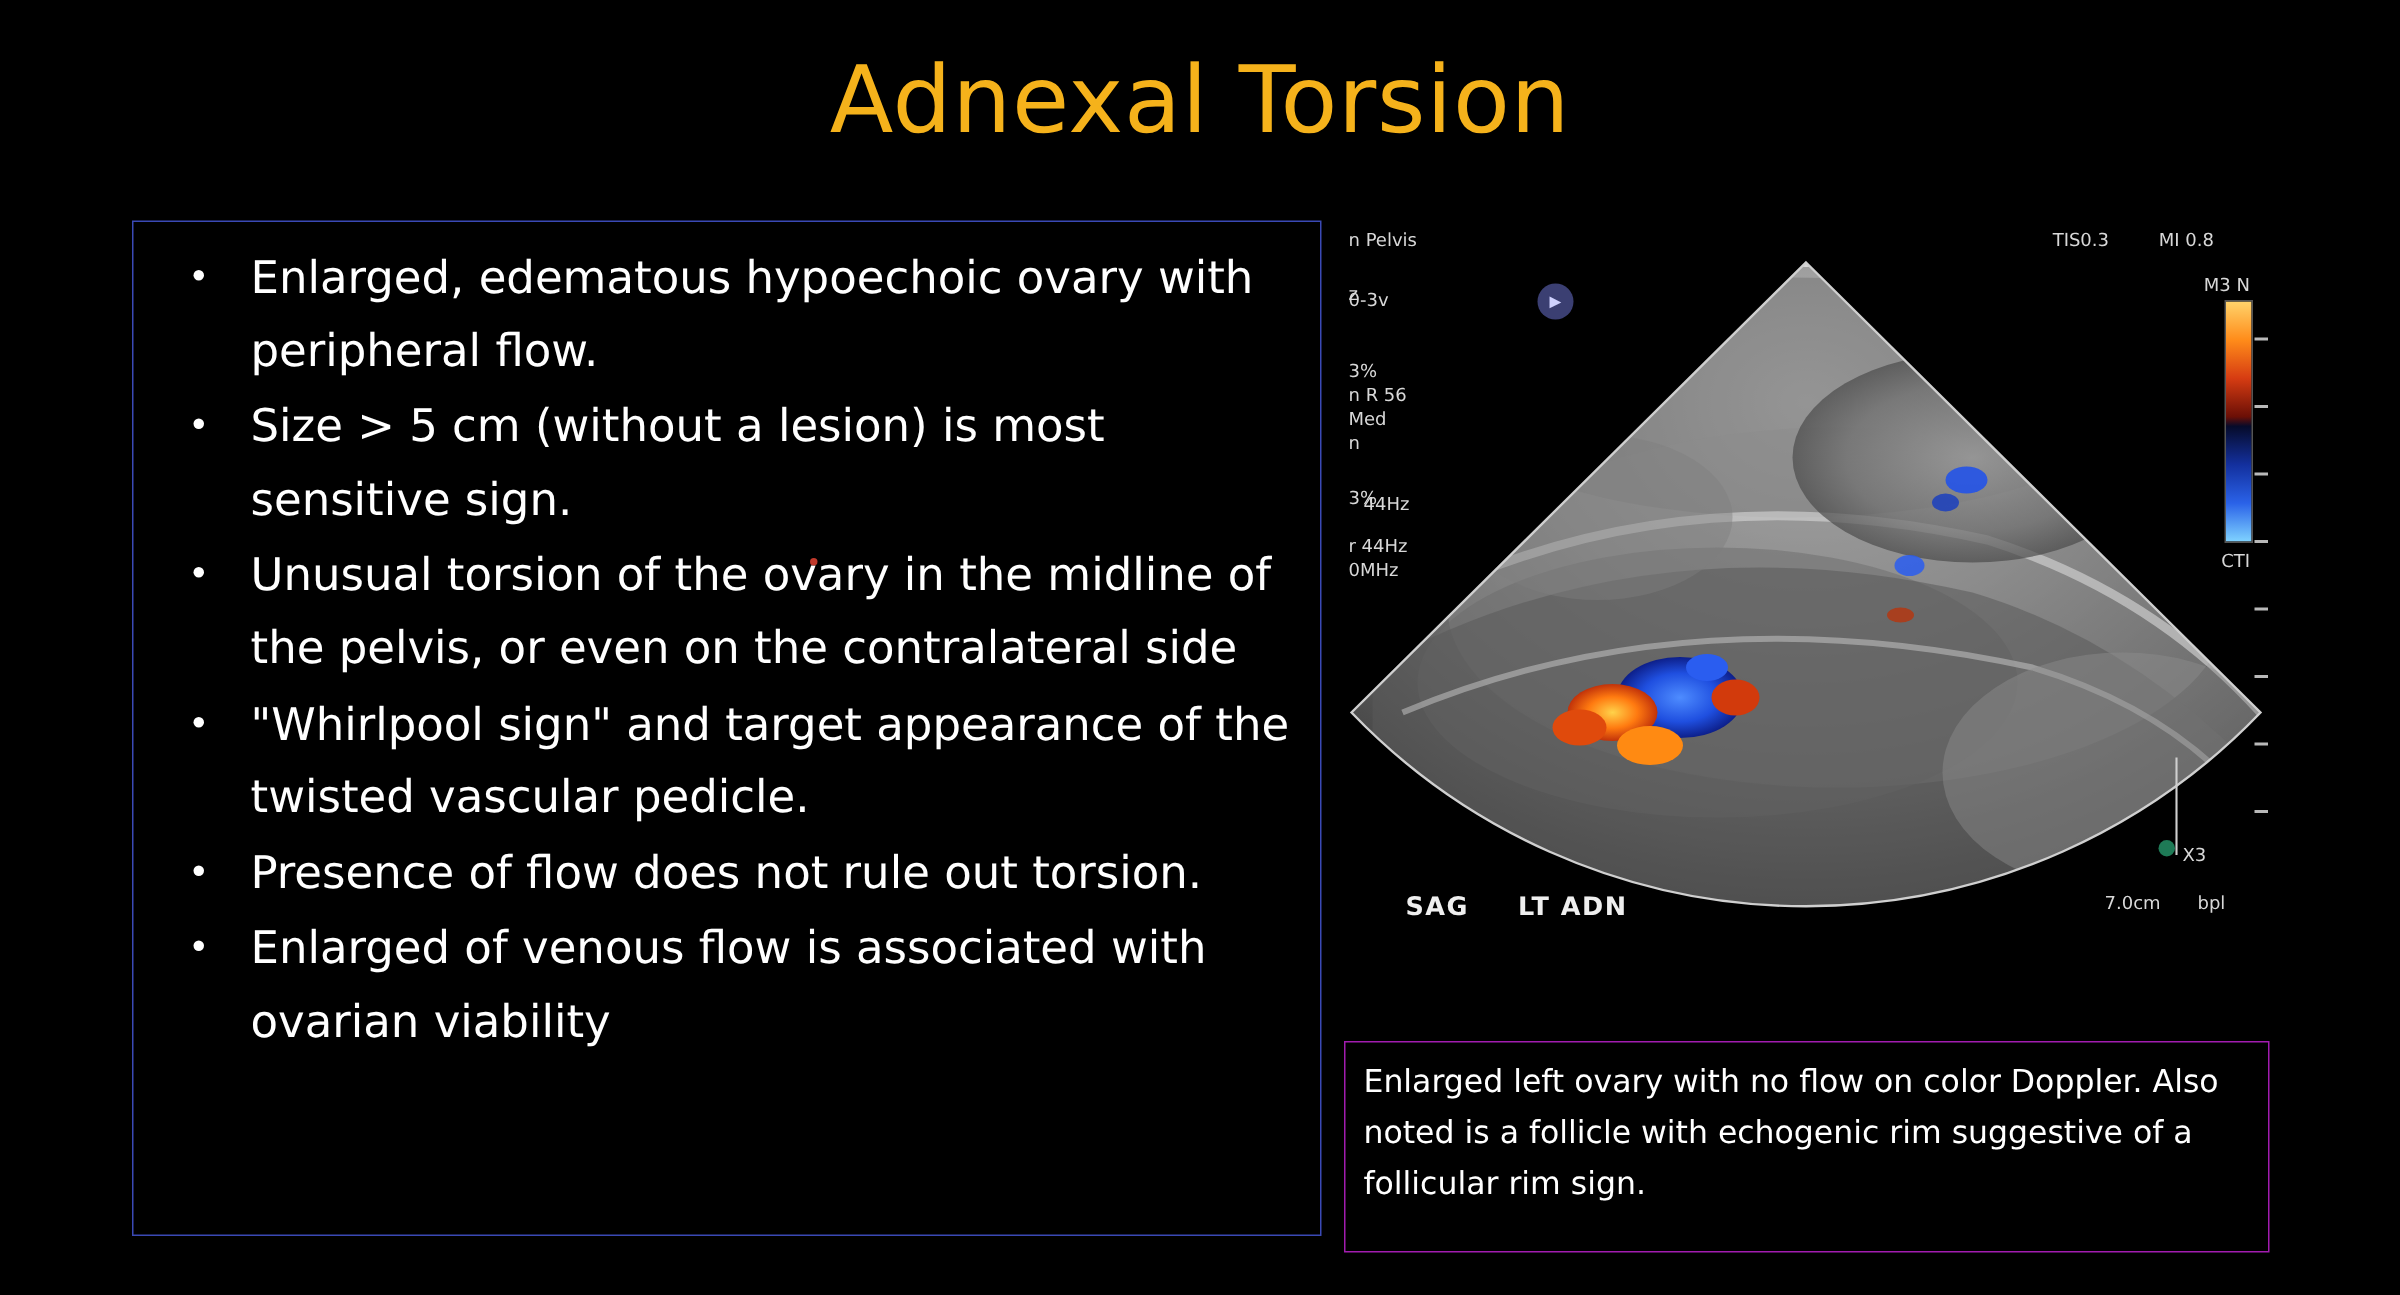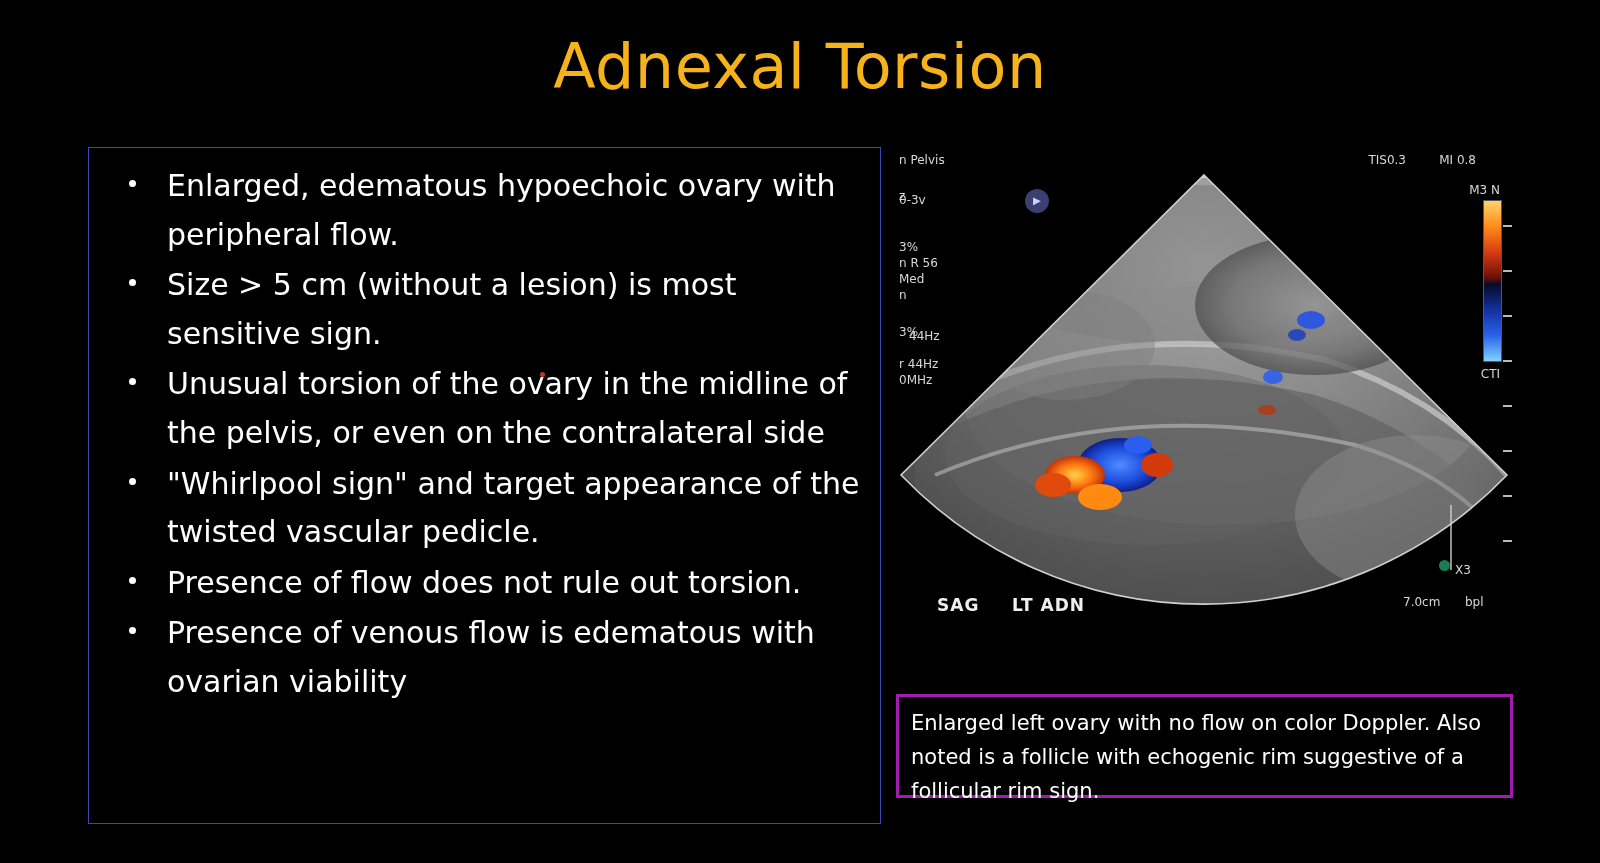--- a/index.html
+++ b/index.html
@@ -196,7 +196,7 @@
       </li>
       <li>
         <span class="dot"></span>
-        <span>Presence of venous flow is edematous with ovarian viability</span>
+        <span>Enlarged of venous flow is associated with ovarian viability</span>
       </li>
     </ul>
   </div>

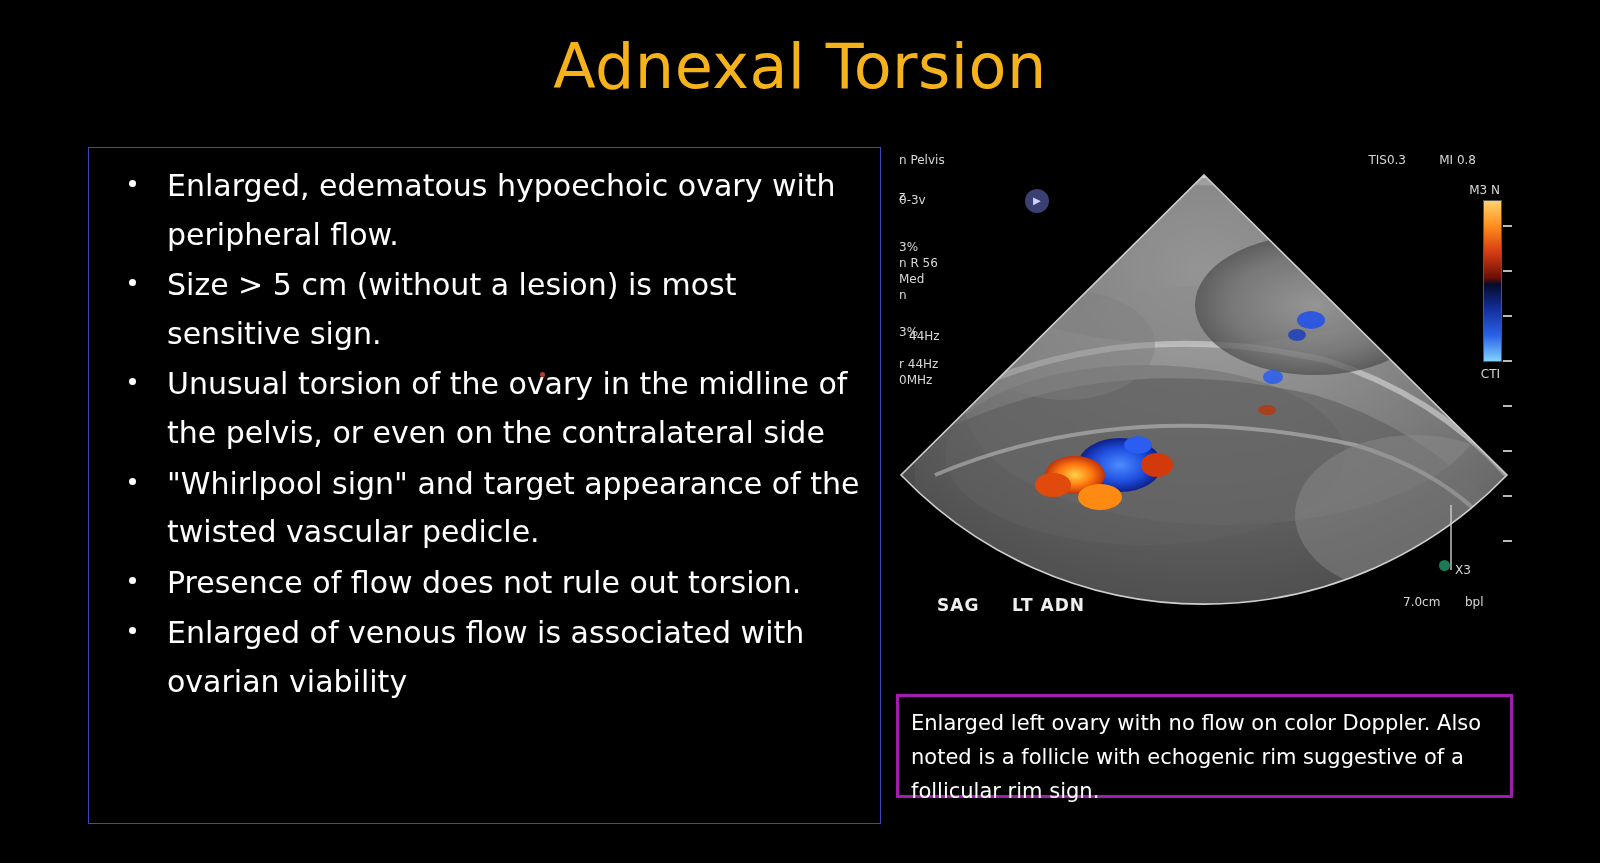--- a/index.html
+++ b/index.html
@@ -152,8 +152,8 @@
     left: 896px;
     top: 694px;
     width: 617px;
-    height: 104px;
-    border: 3px solid #a21caf;
+    height: 141px;
+    border: 1px solid #a21caf;
     box-sizing: border-box;
     padding: 9px 12px;
   }

